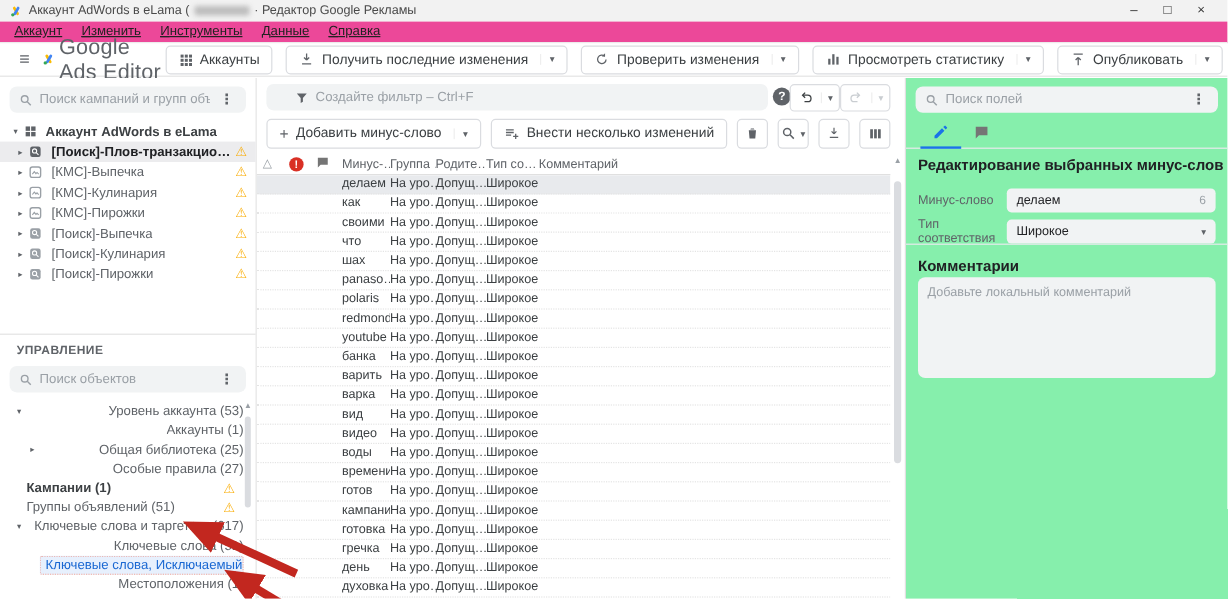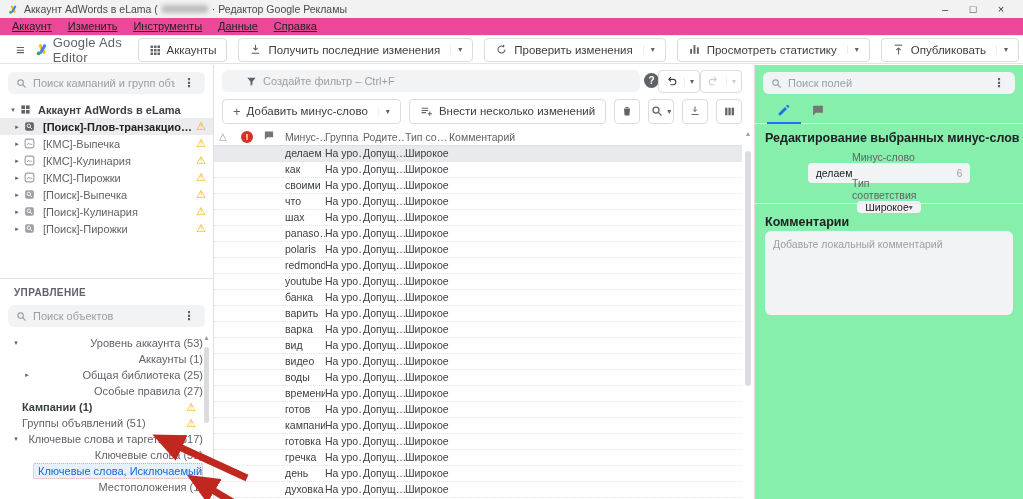--- a/index.html
+++ b/index.html
@@ -26,7 +26,7 @@
   .toolbar { height:28px; display:flex; align-items:center; padding:0 10px;
              background:#fff; border-bottom:1px solid #e4e4e4; }
   .hamburger { font-size:15px; color:#5f6368; margin:0 10px 0 6px; }
-  .logo-name { font-size:13px; color:#5f6368; margin-left:3px; letter-spacing:.2px; }
+  .logo-name { font-size:18px; color:#5f6368; margin-left:3px; letter-spacing:.2px; }
   .tb-buttons { margin-left:auto; display:flex; gap:11px; margin-right:-6px; }
   .tb-btn { display:flex; align-items:center; gap:6px; height:24px; padding:0 10px;
             border:1px solid #dadce0; border-radius:4px; background:#fff;

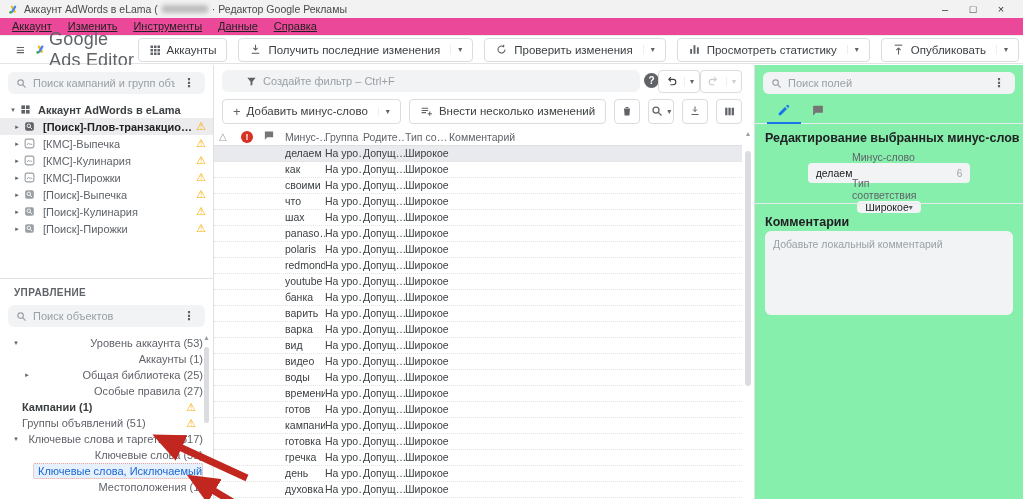--- a/index.html
+++ b/index.html
@@ -131,7 +131,7 @@
   .rp-tab.active { border-bottom:2px solid #1a73e8; }
   .rp-heading { position:absolute; top:66px; left:10px; right:10px; font-size:12.5px;
                 font-weight:bold; color:#202124; white-space:nowrap; }
-  .f-row { position:absolute; left:10px; right:10px; height:32px; display:flex; align-items:center;flex-direction:column; }
+  .f-row { position:absolute; left:10px; right:10px; height:32px; display:flex; align-items:center; }
   .f-label { width:74px; font-size:10.5px; color:#5f6368; flex:none; }
   .f-pill { flex:1; display:flex; align-items:center; background:#f1f3f4; border-radius:4px;
             height:20px; padding:0 8px; }

